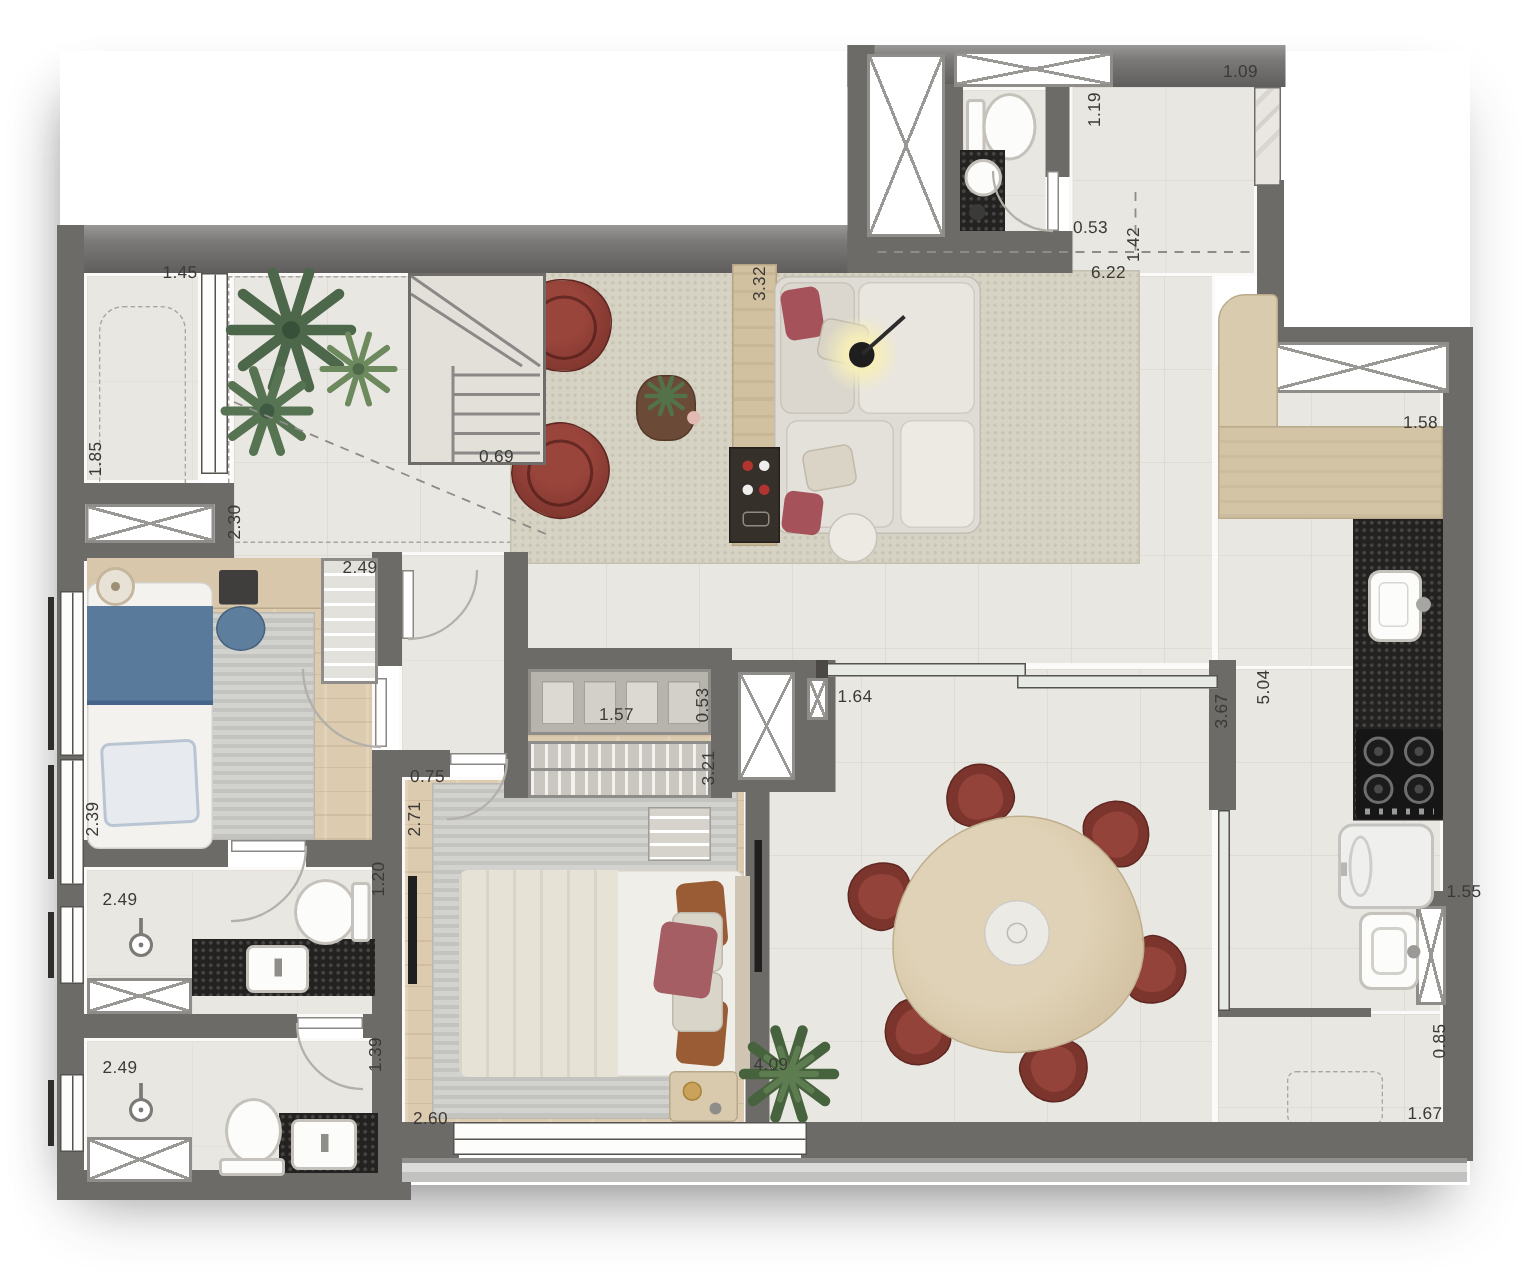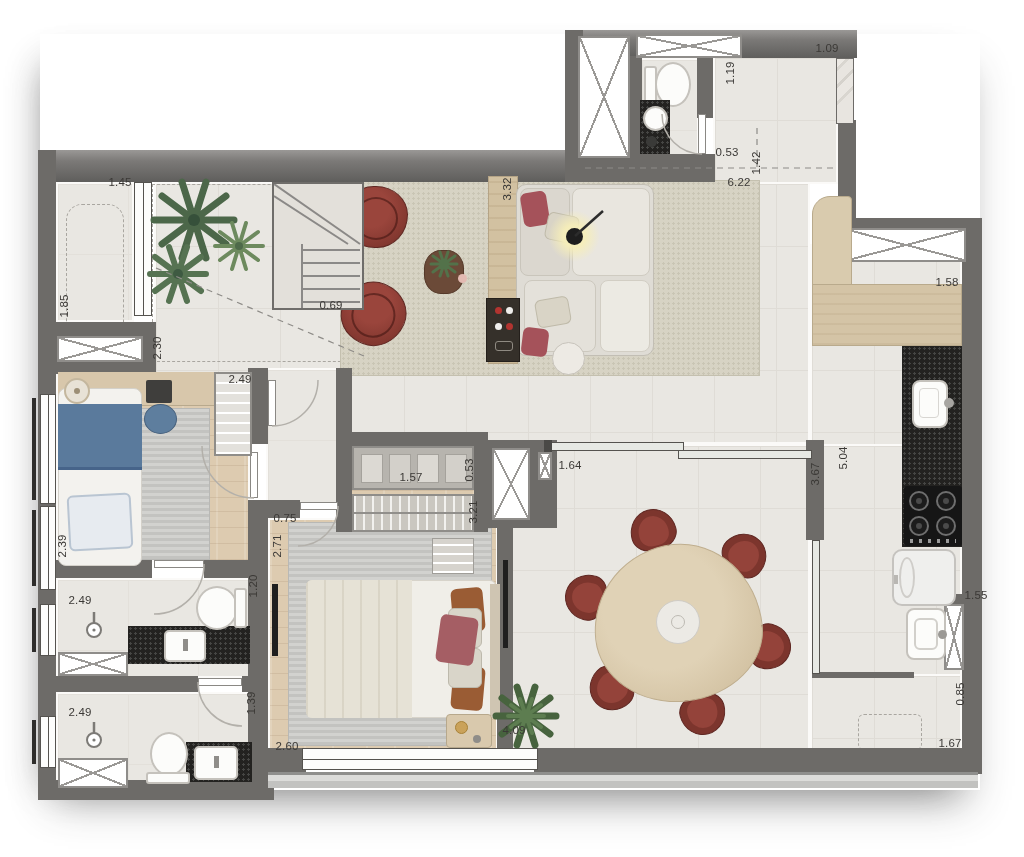--- a/index.html
+++ b/index.html
@@ -365,7 +365,7 @@
   <span class="dim" style="left:976px;top:595px;">1.55</span>
   <span class="dim v" style="left:960px;top:694px;">0.85</span>
   <span class="dim" style="left:950px;top:743px;">1.67</span>
-  <span class="dim" style="left:514px;top:730px;text-align:center;">4.09</span>
+  <span class="dim" style="left:514px;top:710px;text-align:center;">4.09</span>
   <span class="dim v" style="left:62px;top:546px;">2.39</span>
   <span class="dim" style="left:80px;top:600px;">2.49</span>
   <span class="dim v" style="left:253px;top:586px;">1.20</span>

